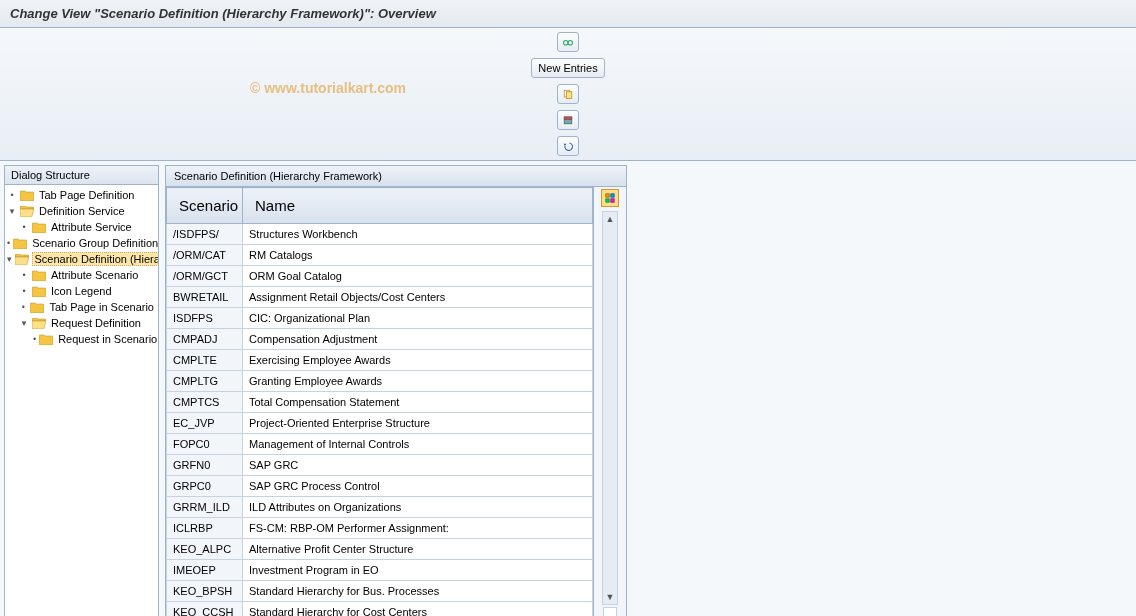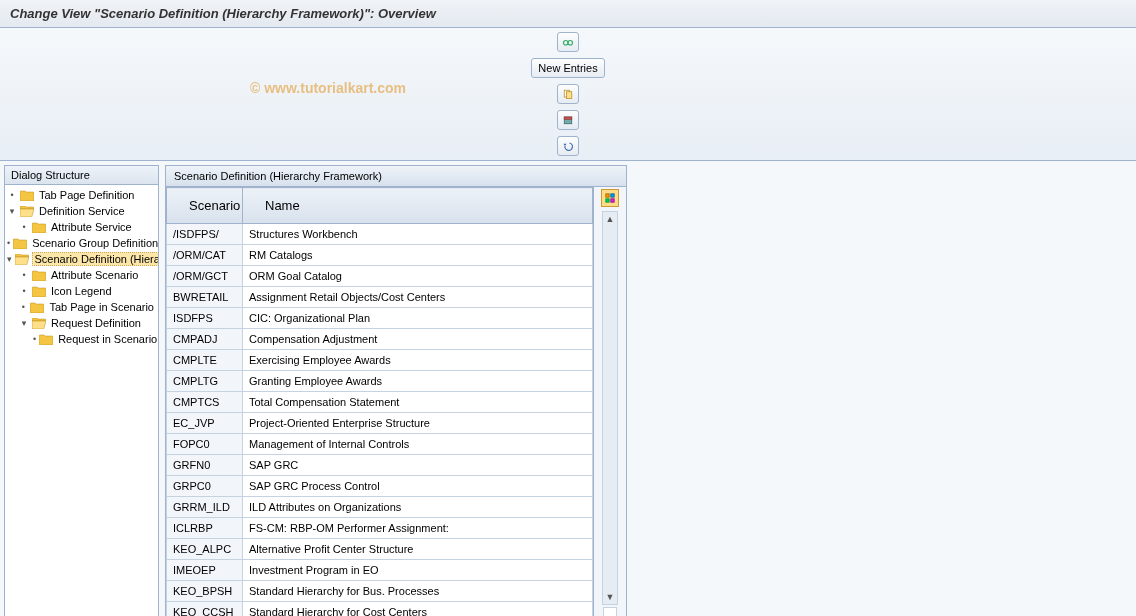--- a/index.html
+++ b/index.html
@@ -157,10 +157,10 @@
   table.grid th {
     background: linear-gradient(to bottom, #edf2f8, #d8e1ec);
     border: 1px solid #9fb4cc;
-    padding: 3px 22px;
+    padding: 3px 12px;
     text-align: left;
     font-weight: normal;
-    font-size: 13px;
+    font-size: 15px;
     height: 36px;
   }
   table.grid td {

